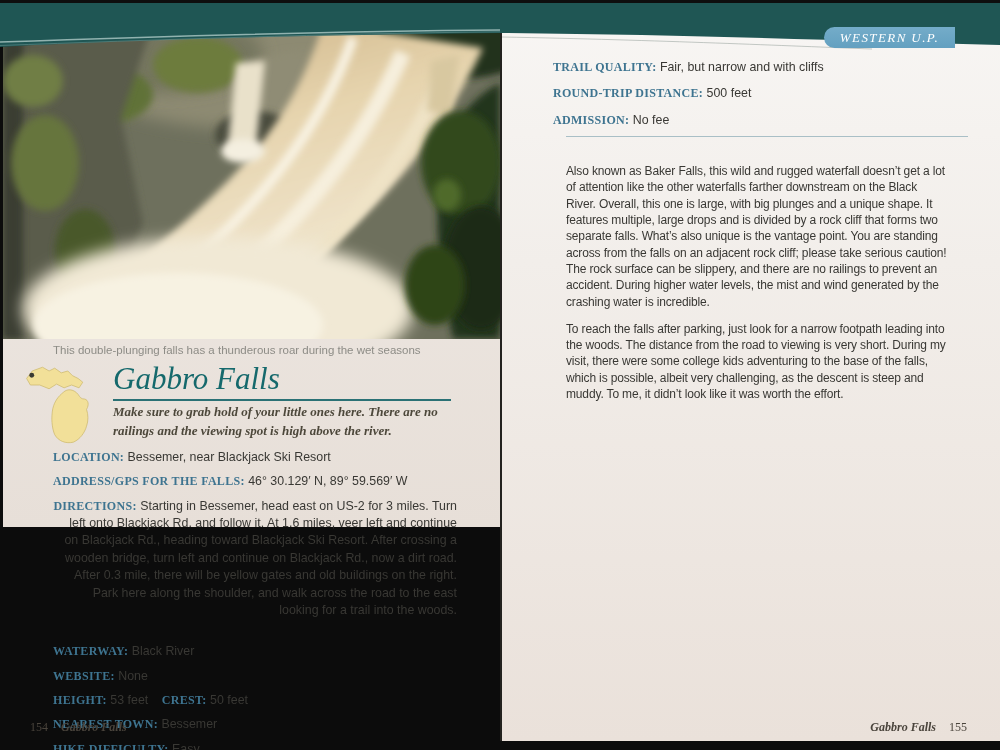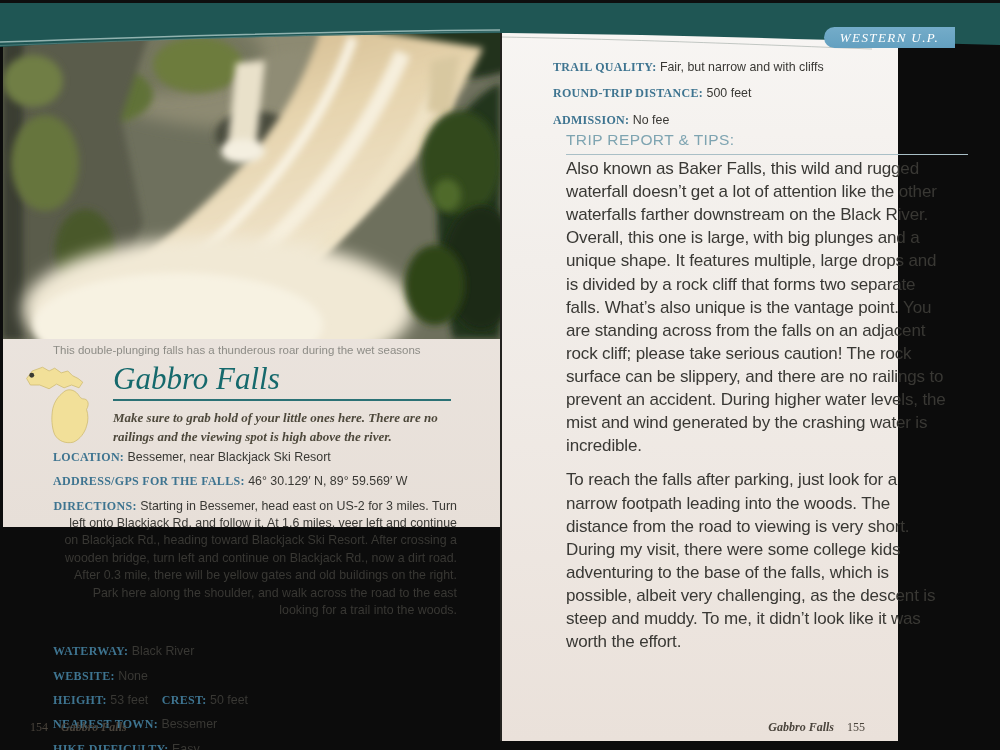--- a/index.html
+++ b/index.html
@@ -8,7 +8,7 @@
   
   .page-left{position:absolute;left:3px;top:3px;width:497px;height:524px;
              background:linear-gradient(180deg,#ede7e1 0%,#ebe4de 55%,#e7dfd8 100%);}
-  .page-right{position:absolute;left:502px;top:3px;width:396px;height:738px;
+  .page-right{position:absolute;left:502px;top:3px;width:498px;height:738px;
               background:linear-gradient(180deg,#f8f6f4 0%,#f2eeea 35%,#eae1da 100%);}
   .divider{position:absolute;left:500px;top:3px;width:2px;height:738px;background:#23221f;}
   .bottom-bar{position:absolute;left:0;bottom:0;width:1000px;height:9px;background:#0c0c0c;}

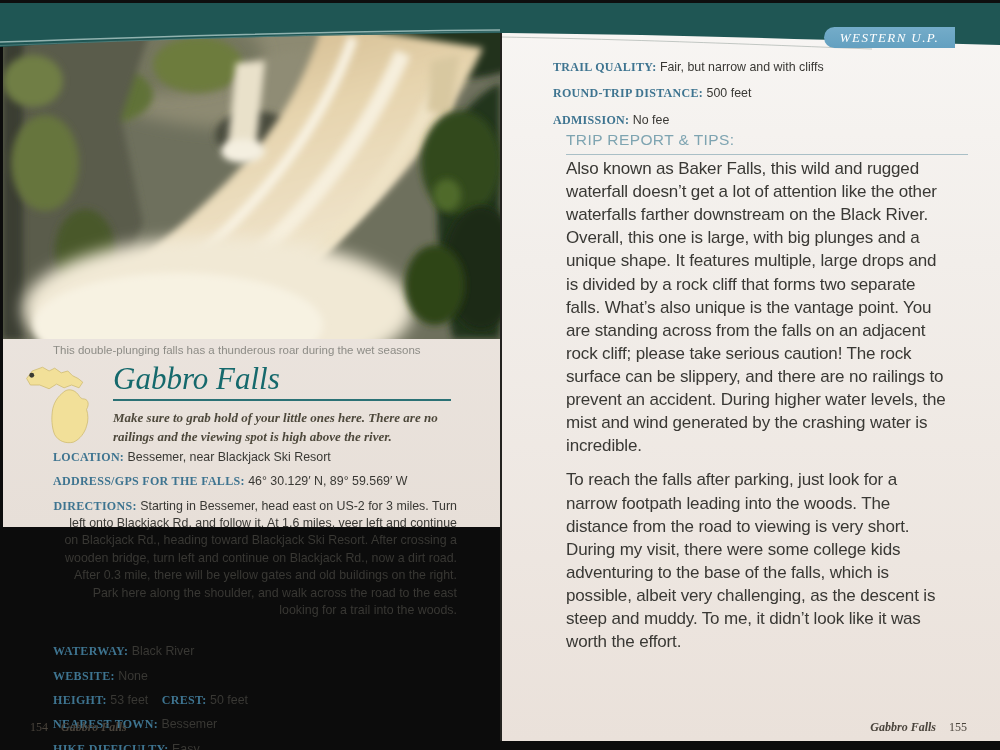--- a/index.html
+++ b/index.html
@@ -191,7 +191,6 @@
     </div>
 
     <div class="trip">
-      <div class="trip-head">TRIP REPORT &amp; TIPS:</div>
       <div class="trip-rule"></div>
       <div class="trip-body">
         <p>Also known as Baker Falls, this wild and rugged waterfall doesn’t get a lot of attention like the other waterfalls farther downstream on the Black River. Overall, this one is large, with big plunges and a unique shape. It features multiple, large drops and is divided by a rock cliff that forms two separate falls. What’s also unique is the vantage point. You are standing across from the falls on an adjacent rock cliff; please take serious caution! The rock surface can be slippery, and there are no railings to prevent an accident. During higher water levels, the mist and wind generated by the crashing water is incredible.</p>

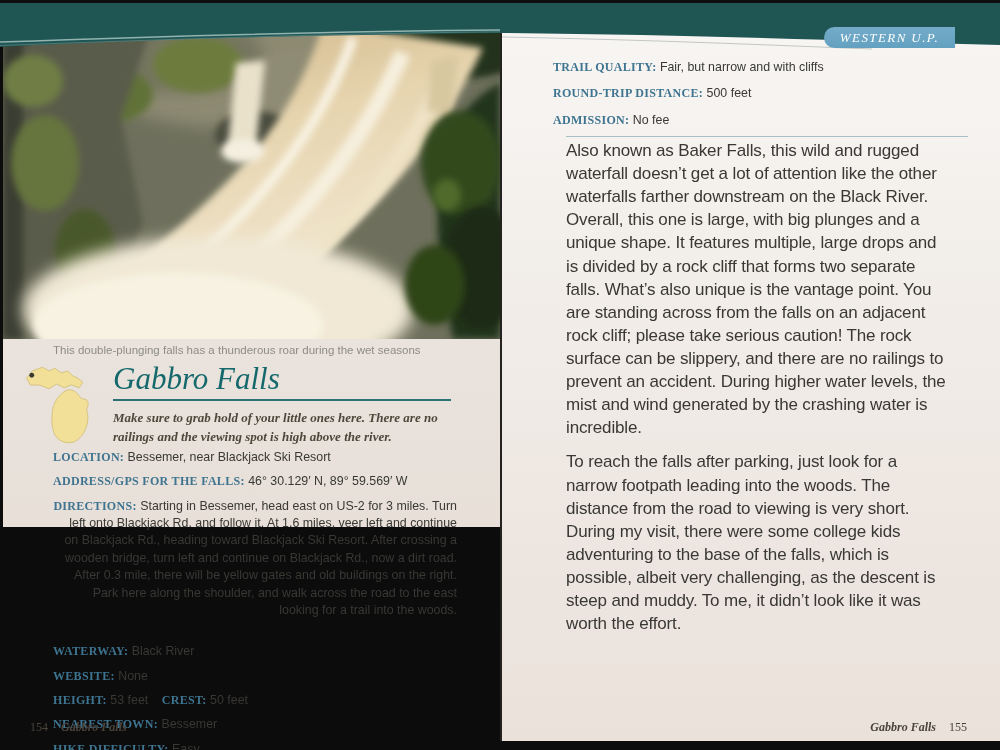--- a/index.html
+++ b/index.html
@@ -50,7 +50,7 @@
   .trip{position:absolute;left:64px;top:128px;width:402px;z-index:2;}
   .trip-head{font-size:15.5px;color:#7ea4b1;letter-spacing:.4px;}
   .trip-rule{height:1px;background:#a9bfc6;margin-top:5px;}
-  .trip-body{margin-top:2px;width:382px;font-size:17px;letter-spacing:-0.15px;
+  .trip-body{margin-top:26px;width:382px;font-size:12px;letter-spacing:-0.15px;
              line-height:1.36;color:#393834;}
   .trip-body p{margin:0 0 11px 0;}
 </style>

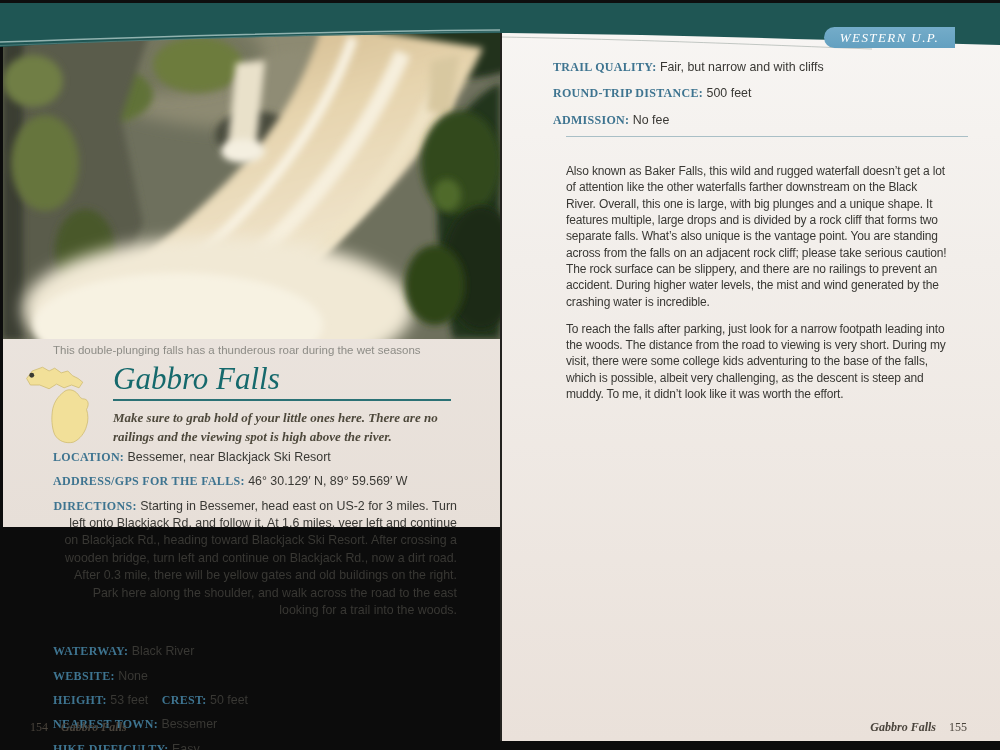--- a/index.html
+++ b/index.html
@@ -29,7 +29,7 @@
   .falls-title{margin:0;font-family:"Liberation Serif",serif;font-style:italic;font-weight:500;
                font-size:31px;color:#15696c;line-height:1.15;}
   .title-rule{height:2px;background:#2b7175;margin-top:2px;}
-  .subtitle{margin-top:7px;font-family:"Liberation Serif",serif;font-style:italic;font-weight:700;
+  .subtitle{margin-top:1px;font-family:"Liberation Serif",serif;font-style:italic;font-weight:700;
             font-size:13px;color:#4d483b;line-height:1.5;}
   
   .details{position:absolute;left:50px;top:446px;width:404px;z-index:2;}

